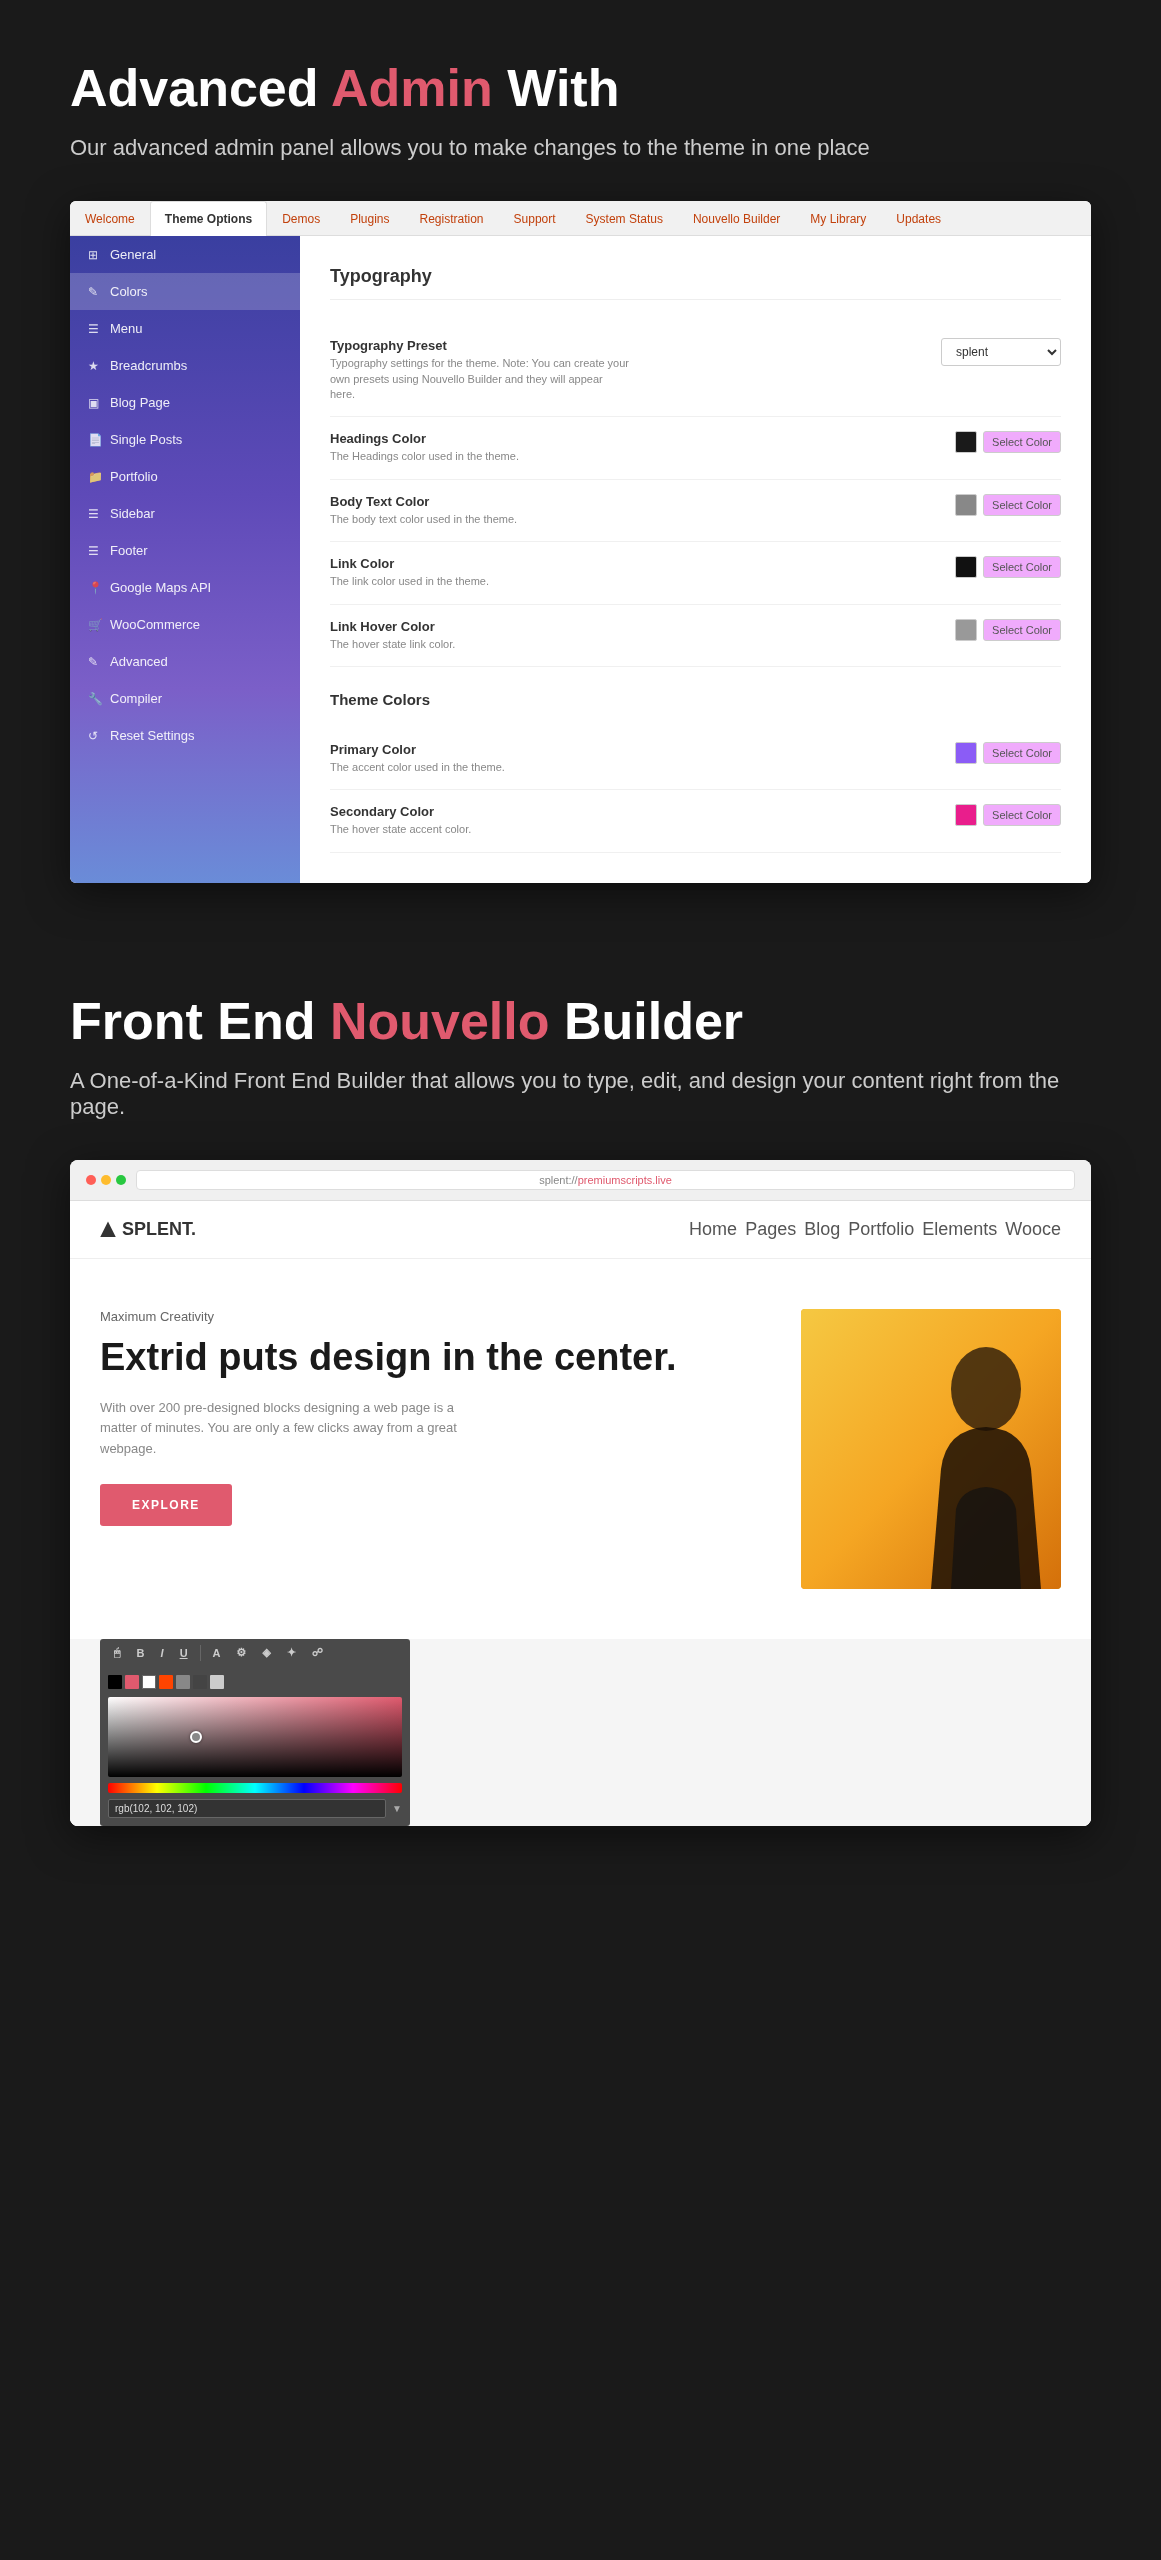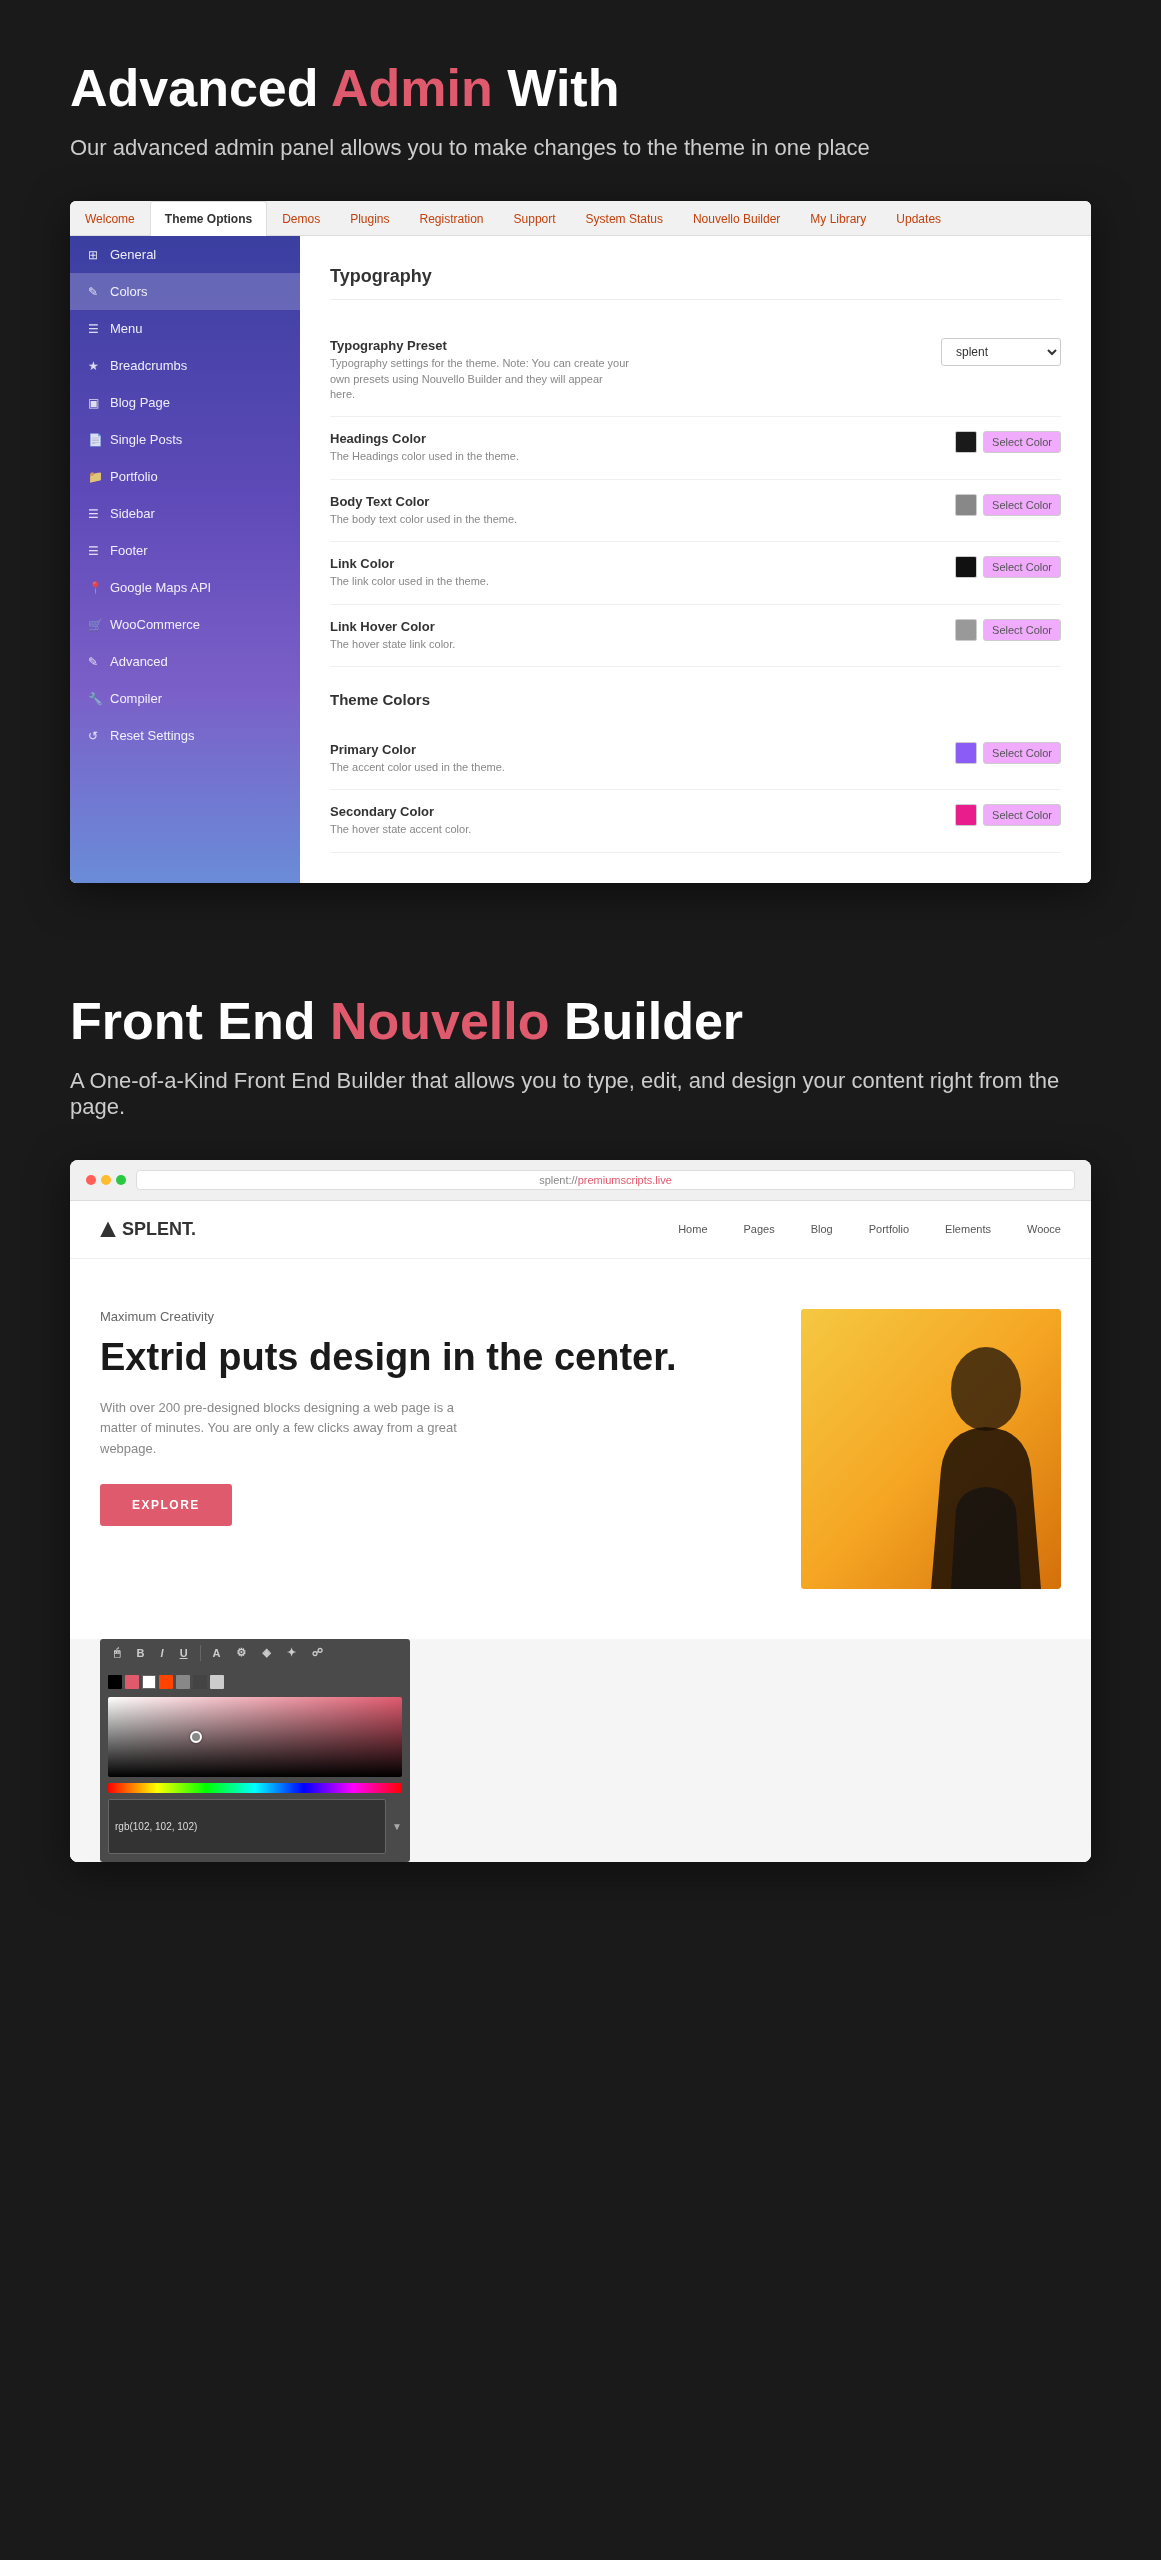--- a/index.html
+++ b/index.html
@@ -276,8 +276,8 @@
 
     .website-nav-links {
       display: flex;
-      gap: 36px;
-      font-size: 11px;
+      gap: 8px;
+      font-size: 18px;
       color: #555;
     }
 

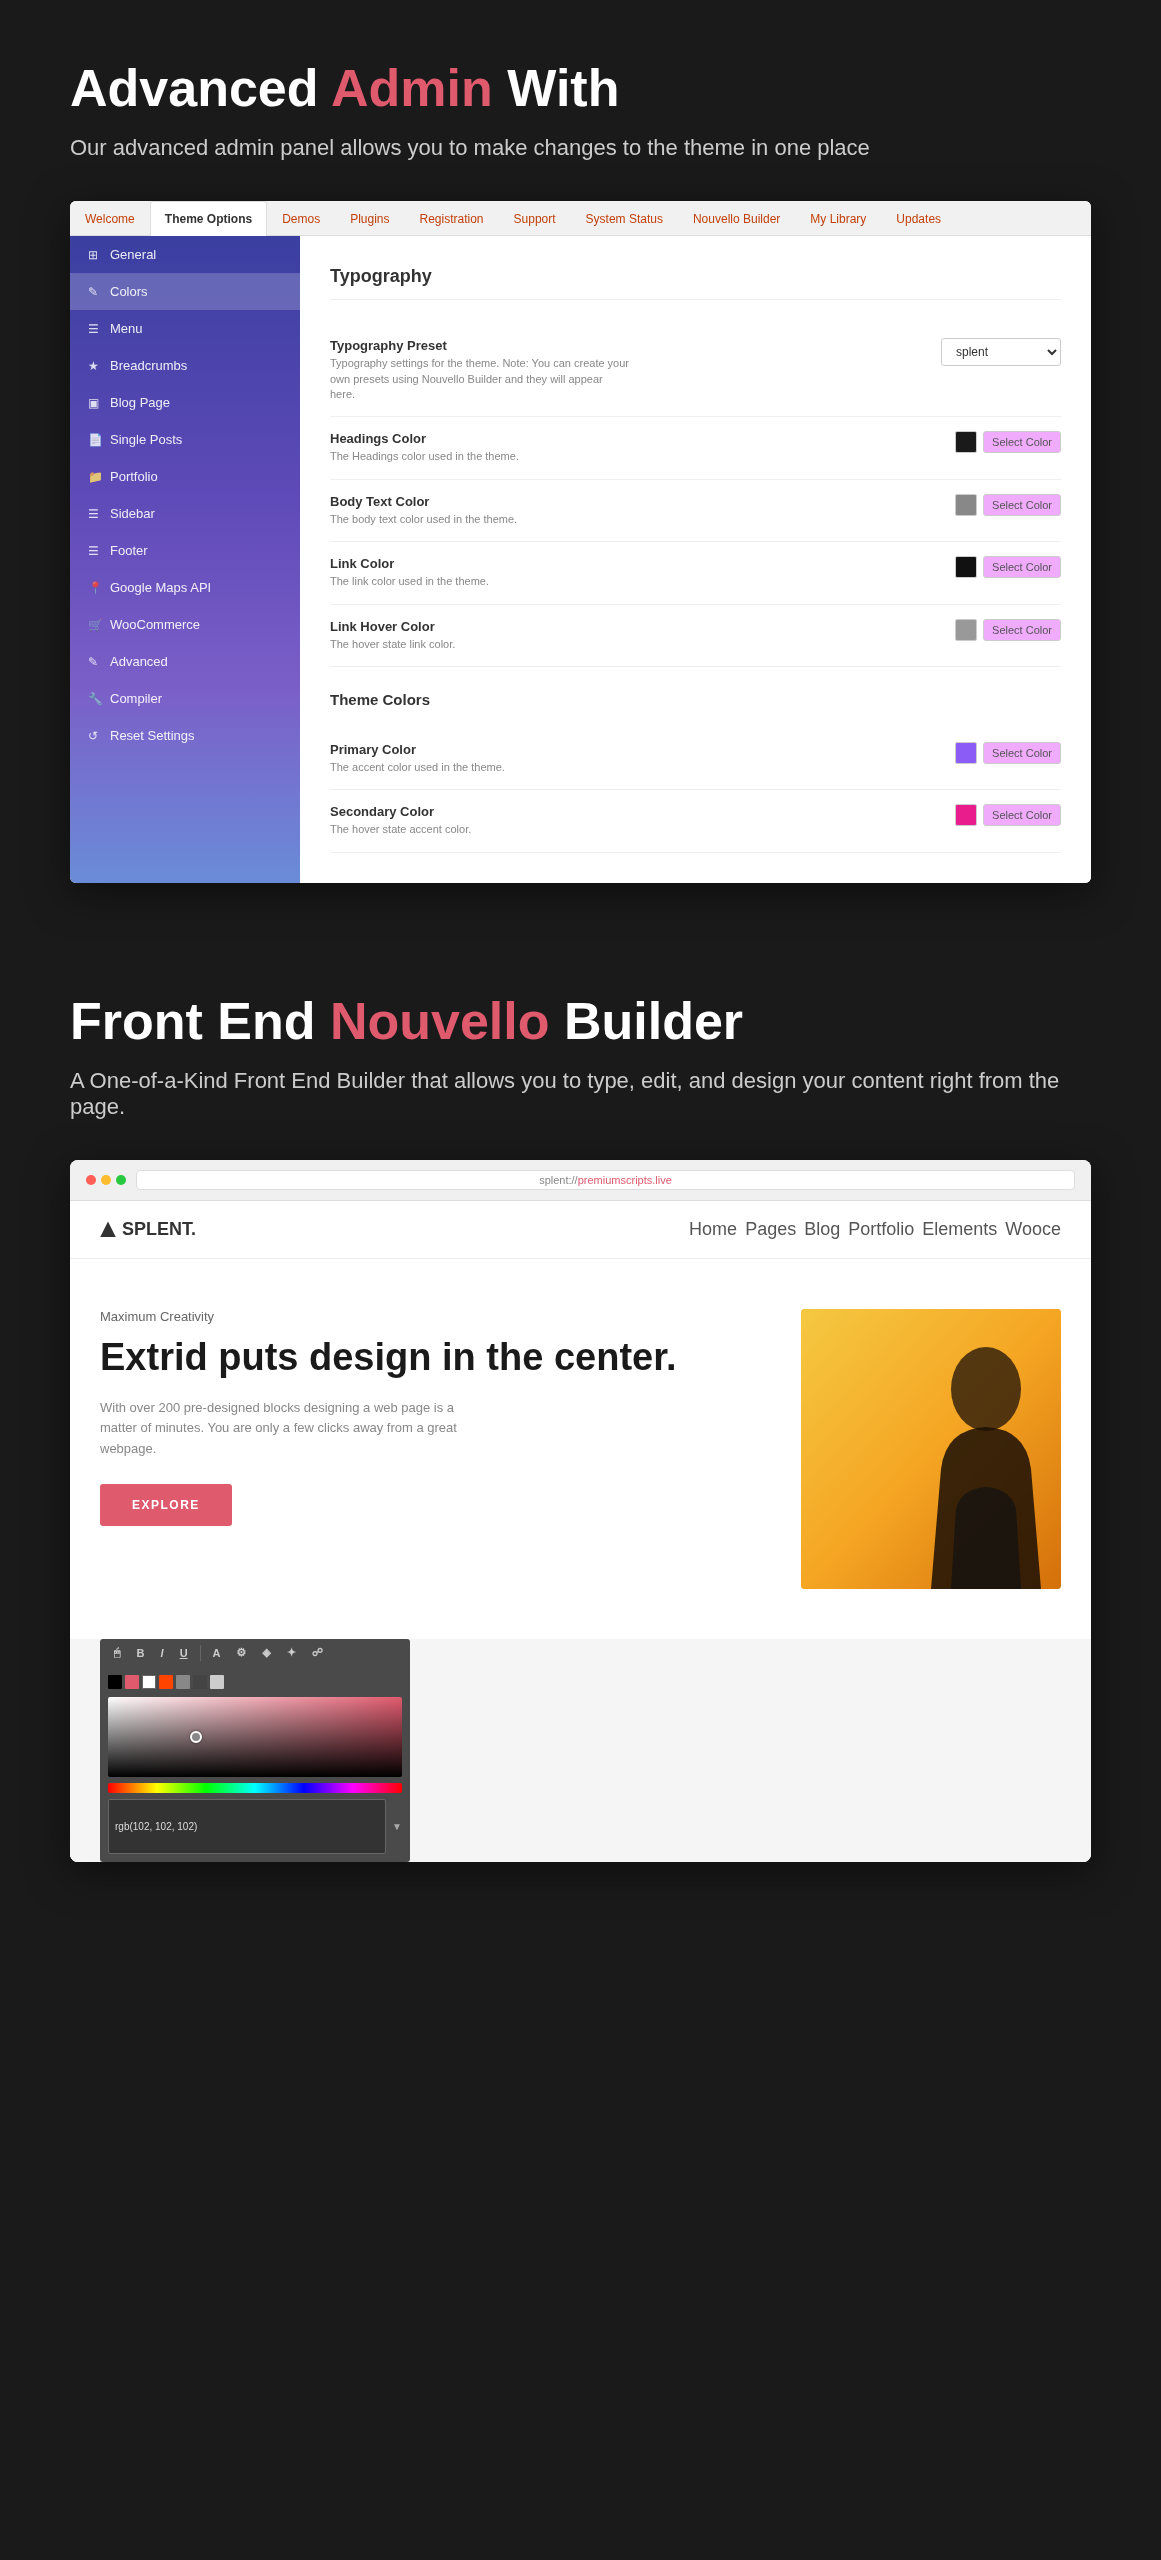--- a/index.html
+++ b/index.html
@@ -410,7 +410,7 @@
       background: #333;
       border: 1px solid #666;
       border-radius: 2px;
-      padding: 21px 6px;
+      padding: 3px 6px;
       font-size: 10px;
       color: #ddd;
       flex: 1;

